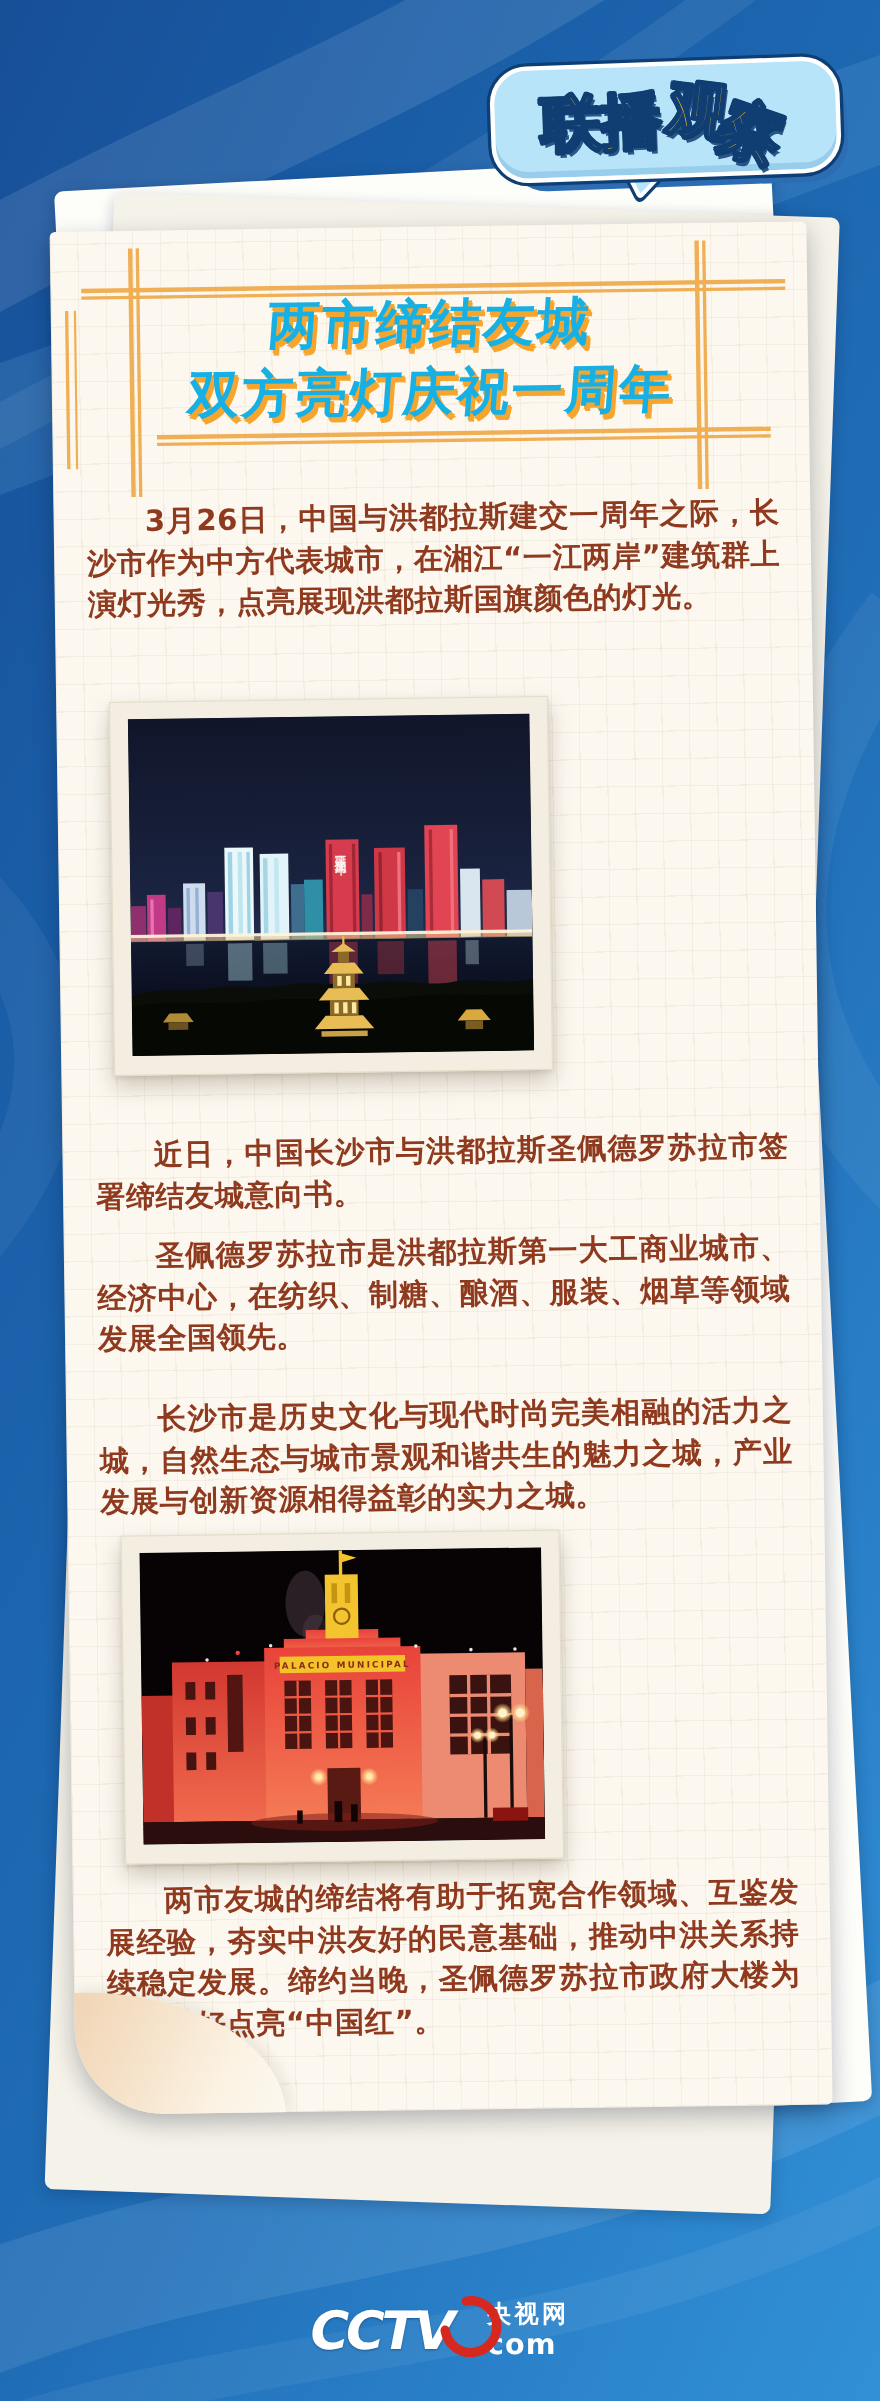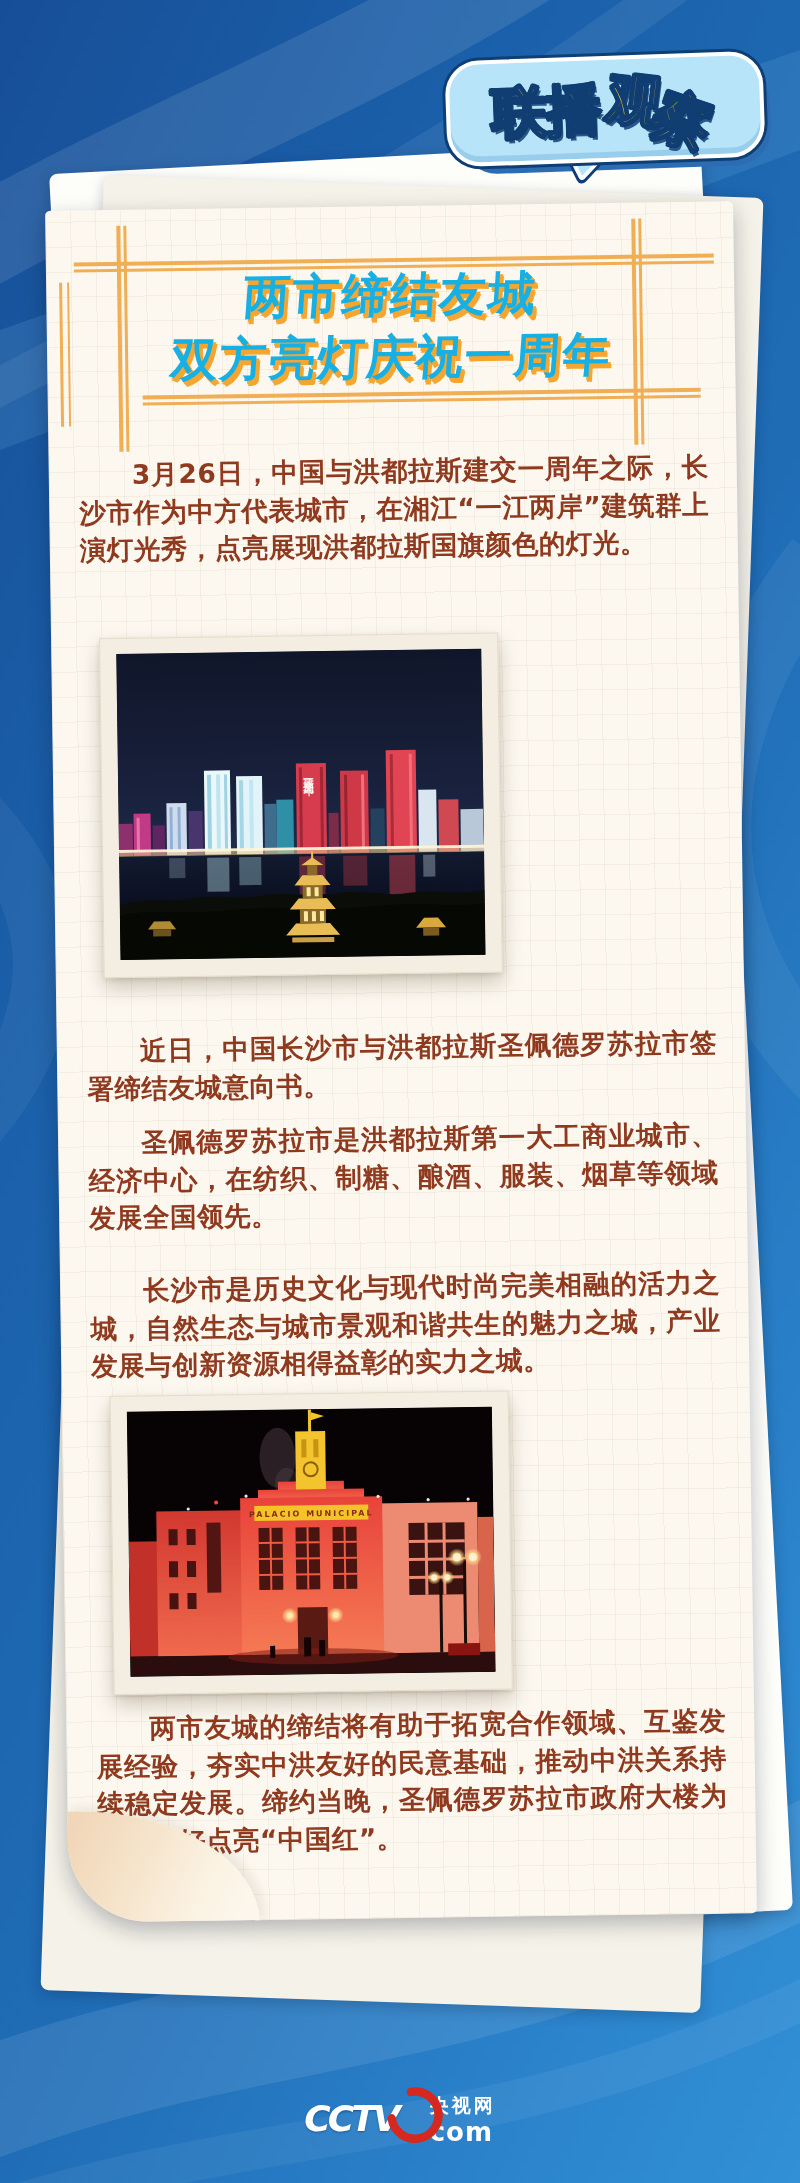--- a/index.html
+++ b/index.html
@@ -83,7 +83,7 @@
 
   
   .footer{position:absolute;left:0;right:0;top:2086px;display:flex;justify-content:center;align-items:flex-start;z-index:4;}
-  .cctv{font-size:36px;font-weight:900;font-style:italic;color:#fff;letter-spacing:-3px;line-height:66px;
+  .cctv{font-size:48px;font-weight:900;font-style:italic;color:#fff;letter-spacing:-3px;line-height:66px;
     text-shadow:0 1px 2px rgba(0,30,70,.4);}
   .swoosh{position:relative;width:66px;height:66px;margin-left:-16px;margin-top:-2px;}
   .logo-col{display:flex;flex-direction:column;margin-left:-18px;padding-top:8px;}

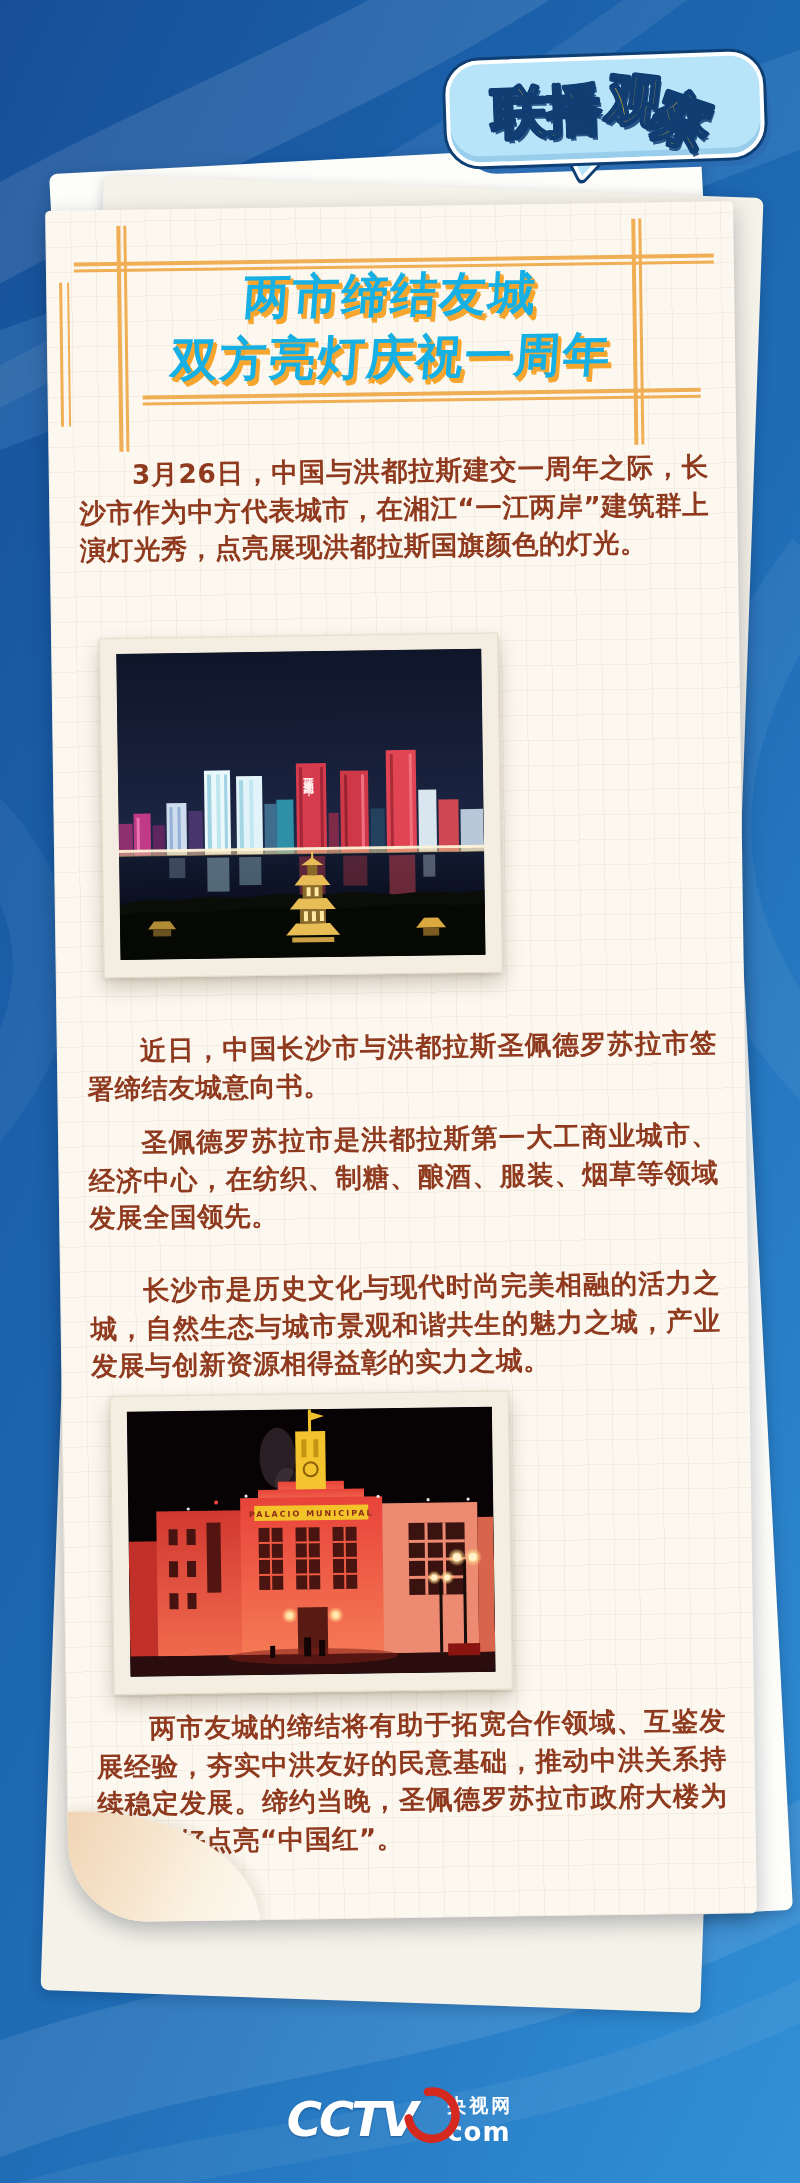--- a/index.html
+++ b/index.html
@@ -87,7 +87,7 @@
     text-shadow:0 1px 2px rgba(0,30,70,.4);}
   .swoosh{position:relative;width:66px;height:66px;margin-left:-16px;margin-top:-2px;}
   .logo-col{display:flex;flex-direction:column;margin-left:-18px;padding-top:8px;}
-  .ysw{font-size:19px;color:#fff;letter-spacing:3px;font-weight:700;line-height:22px;}
+  .ysw{font-size:22px;color:#fff;letter-spacing:3px;font-weight:700;line-height:22px;}
   .comtxt{font-size:26px;color:#fff;font-weight:800;line-height:32px;letter-spacing:1px;}
 </style>
 </head>

